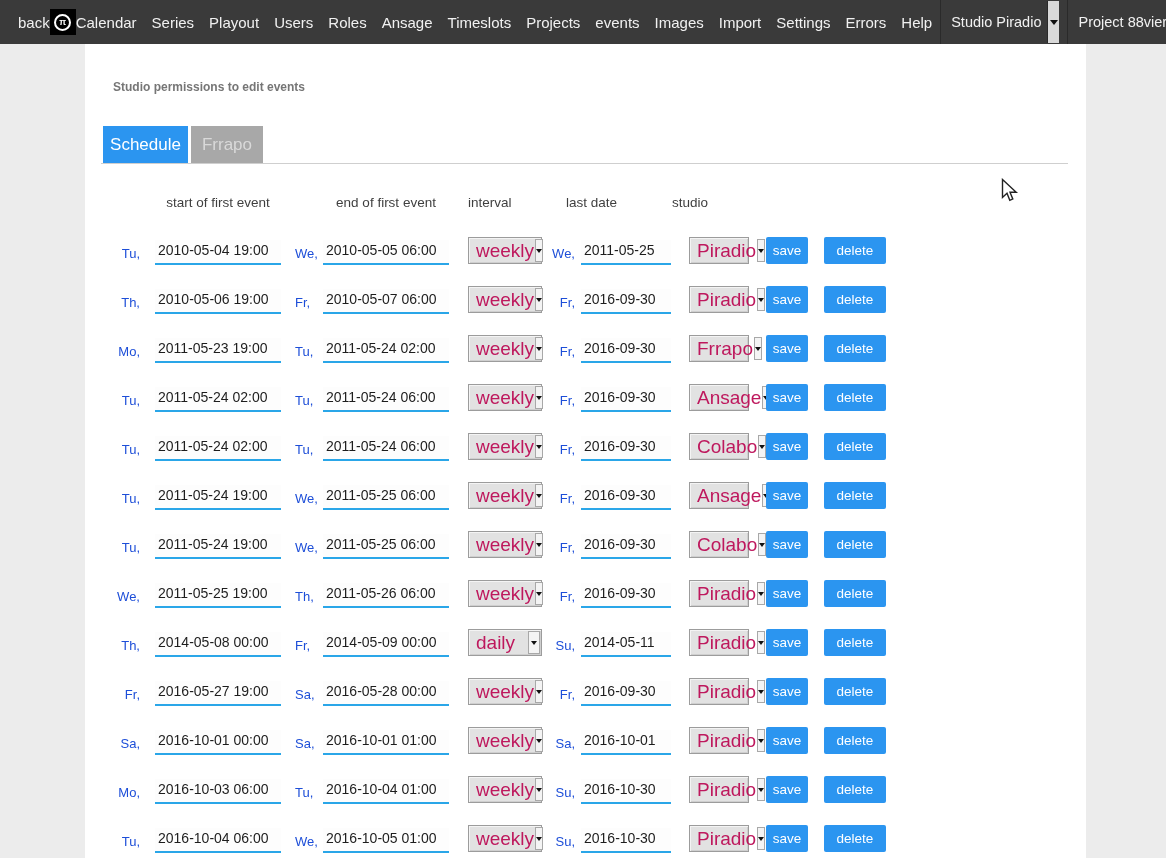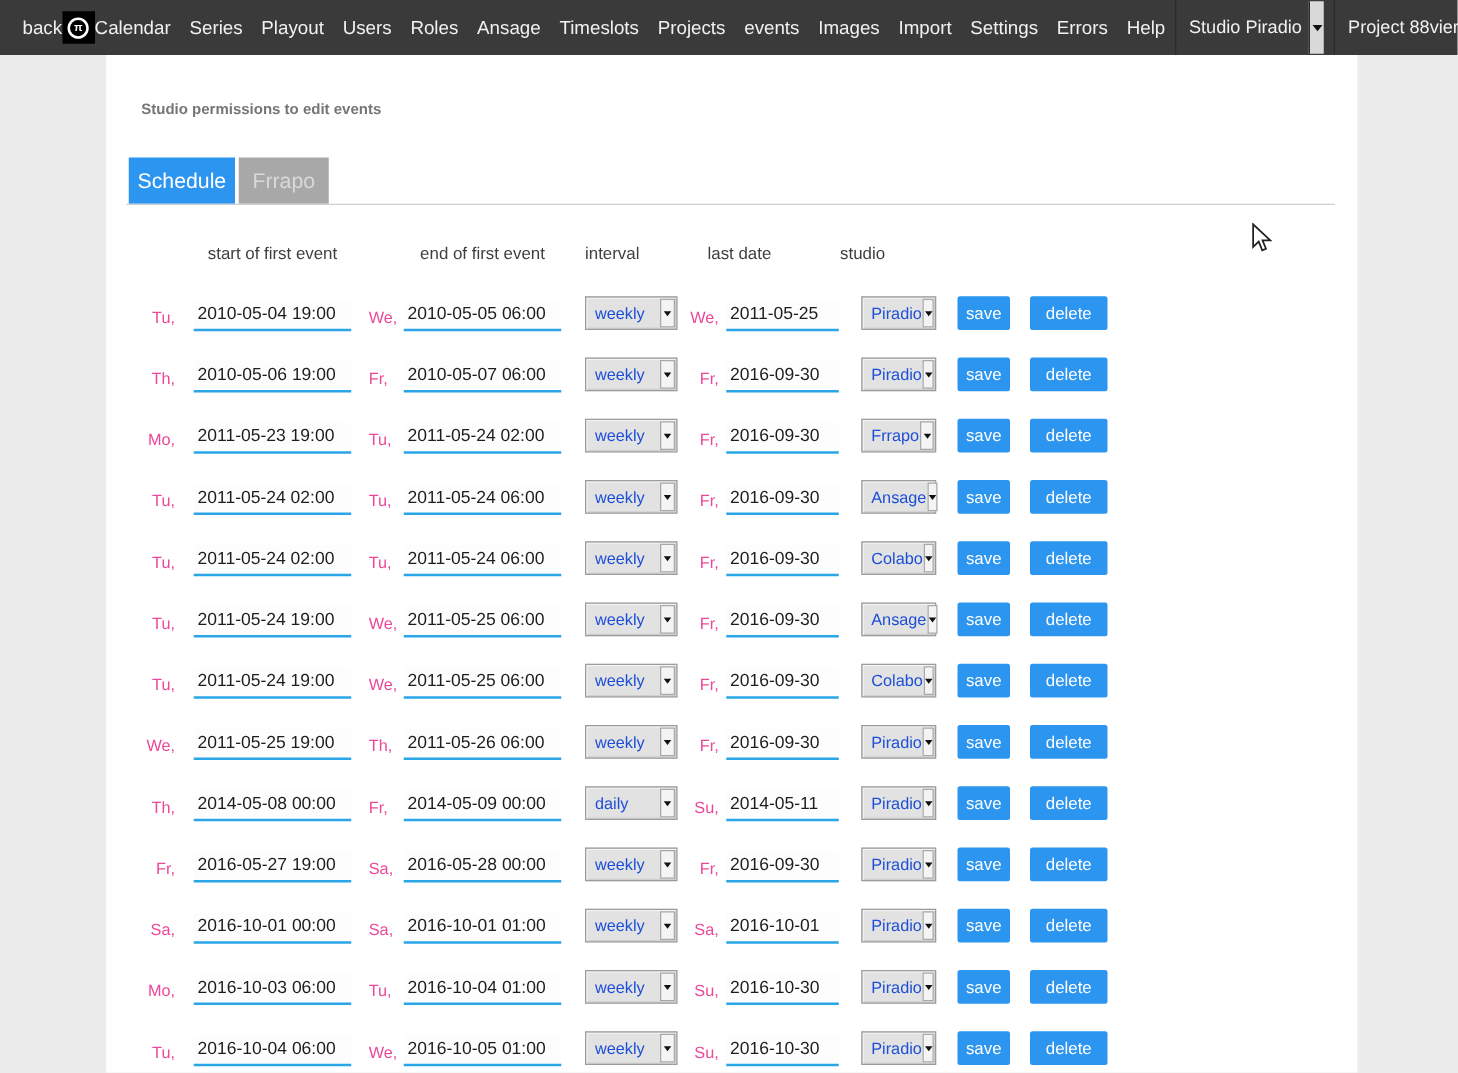--- a/index.html
+++ b/index.html
@@ -56,7 +56,7 @@
   .hrow .c-last { padding-left:3px; margin-left:-12px; width:102px; }
   .hrow .c-stu { margin-left:18px; padding-left:0; width:60px; text-align:left; text-indent:-11px; }
 
-  .day { font-size:13px; color:#ec4899; padding-bottom:4px; }
+  .day { font-size:13px; color:#1d4ed8; padding-bottom:4px; }
   .tin { width:100%; border:none; outline:none; background:#fdfdfd;
     border-bottom:2px solid #2aa6e8; font-size:14px; color:#1d1d1d;
     padding:2px 2px 5px 3px; font-family:"Liberation Sans", sans-serif; }

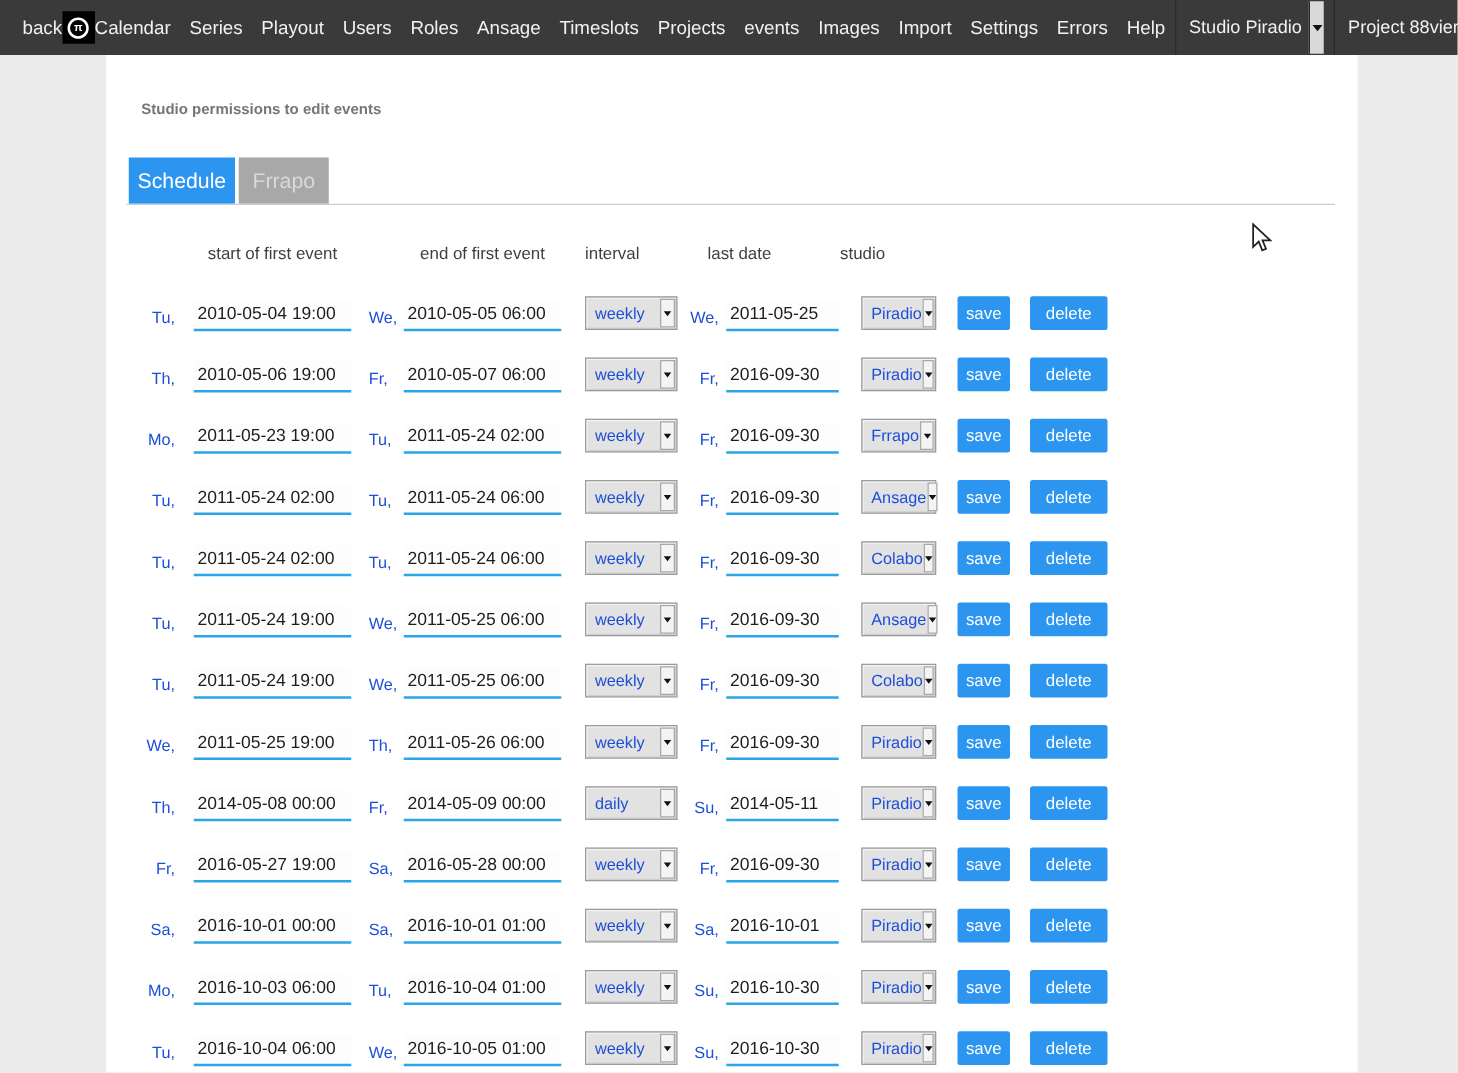--- a/index.html
+++ b/index.html
@@ -64,7 +64,7 @@
     border:1px solid #9c9c9c; box-shadow:inset 1px 1px 0 #f4f4f4, inset -1px -1px 0 #cfcfcf;
     cursor:pointer; margin-bottom:1px; }
   .sel .sval { flex:1; display:flex; align-items:center; padding-left:7px;
-    font-size:13px; color:#1d4ed8; }
+    font-size:19px; color:#be185d; }
   .sel .abox { width:12px; margin:1px; background:#f4f4f4; border:1px solid #a8a8a8;
     display:flex; align-items:center; justify-content:center; }
   .sel .abox .t { width:0; height:0; border-left:3.5px solid transparent;

